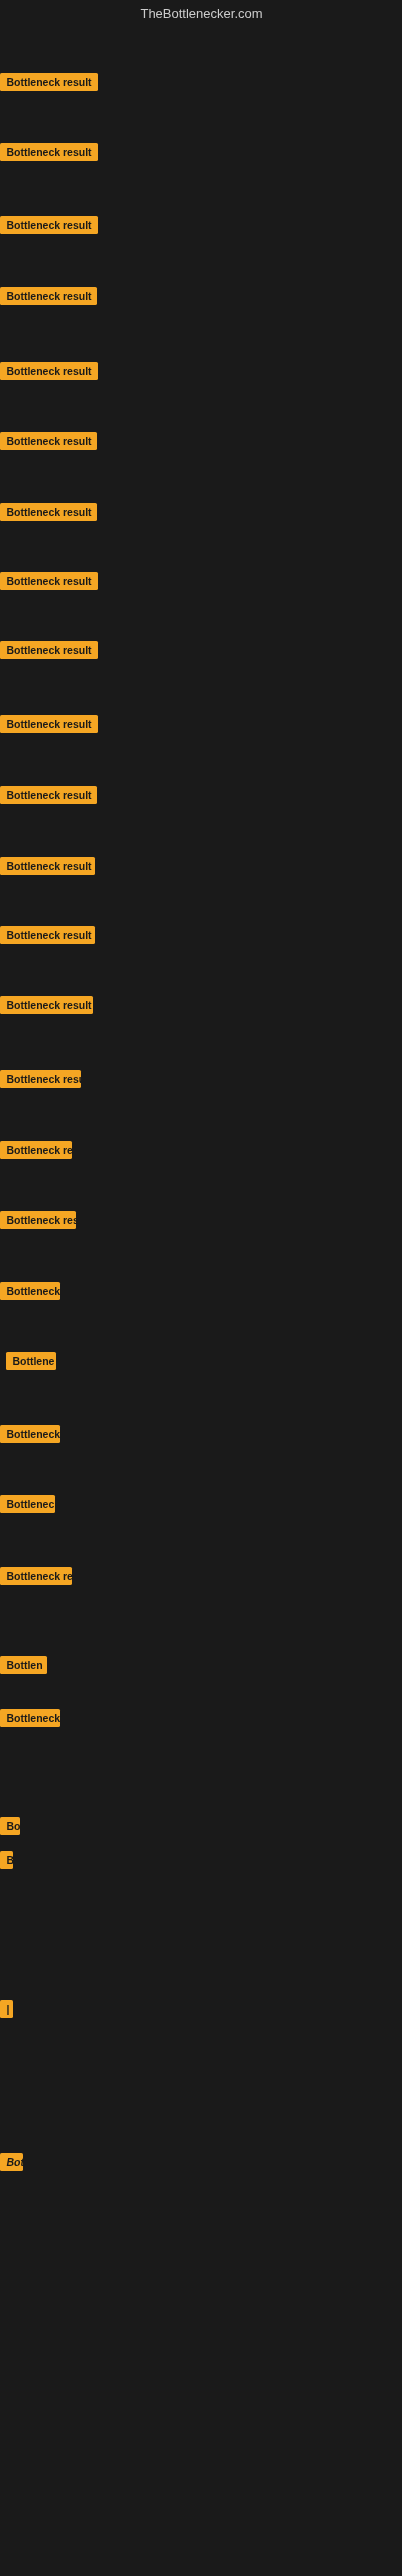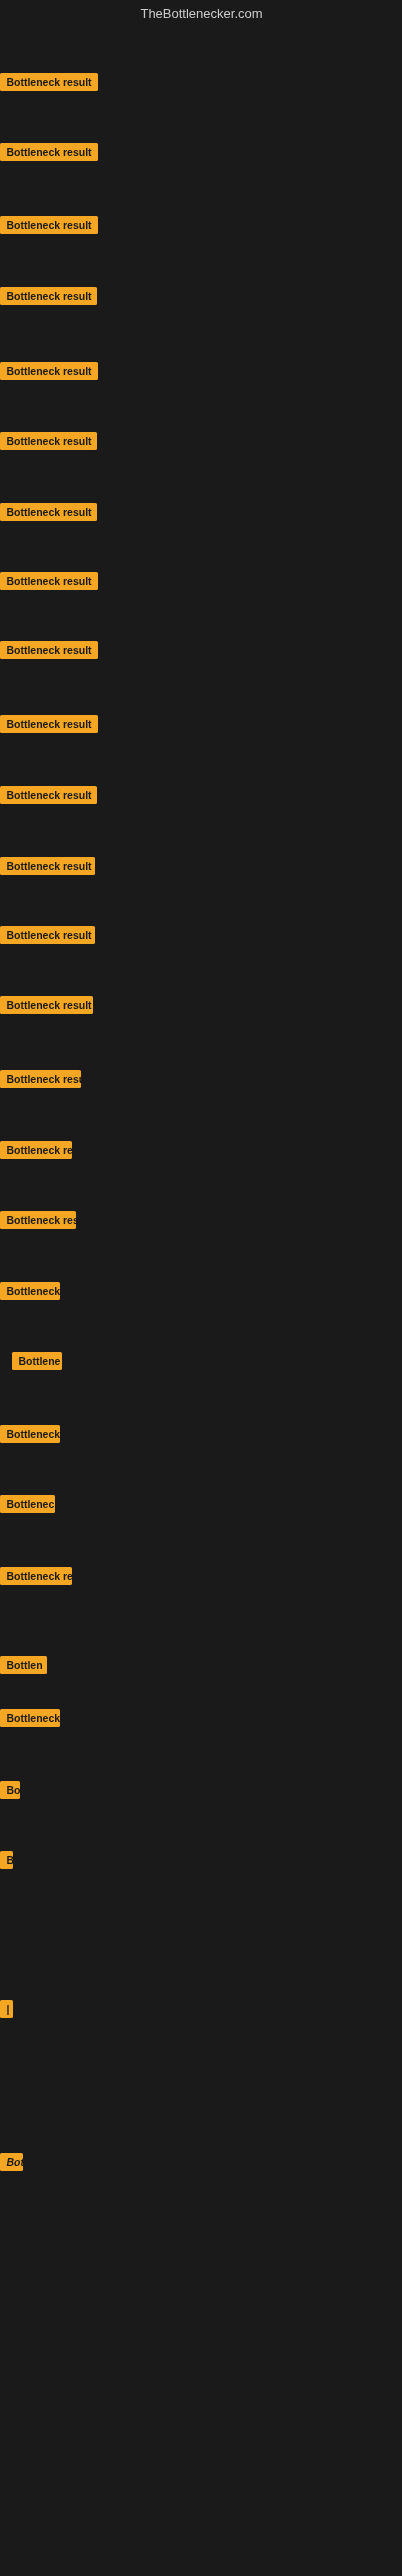--- a/index.html
+++ b/index.html
@@ -68,7 +68,7 @@
     <div class="bottleneck-item" style="top: 1113px; left: 0px;"><span class="bottleneck-badge" style="max-width: 72px;">Bottleneck re</span></div>
     <div class="bottleneck-item" style="top: 1183px; left: 0px;"><span class="bottleneck-badge" style="max-width: 76px;">Bottleneck resu</span></div>
     <div class="bottleneck-item" style="top: 1254px; left: 0px;"><span class="bottleneck-badge" style="max-width: 60px;">Bottleneck</span></div>
-    <div class="bottleneck-item" style="top: 1324px; left: 12px;"><span class="bottleneck-badge" style="max-width: 50px;">Bottlene</span></div>
+    <div class="bottleneck-item" style="top: 1324px; left: 6px;"><span class="bottleneck-badge" style="max-width: 50px;">Bottlene</span></div>
     <div class="bottleneck-item" style="top: 1397px; left: 0px;"><span class="bottleneck-badge" style="max-width: 60px;">Bottleneck</span></div>
     <div class="bottleneck-item" style="top: 1467px; left: 0px;"><span class="bottleneck-badge" style="max-width: 55px;">Bottleneck</span></div>
     <div class="bottleneck-item" style="top: 1539px; left: 0px;"><span class="bottleneck-badge" style="max-width: 72px;">Bottleneck re</span></div>

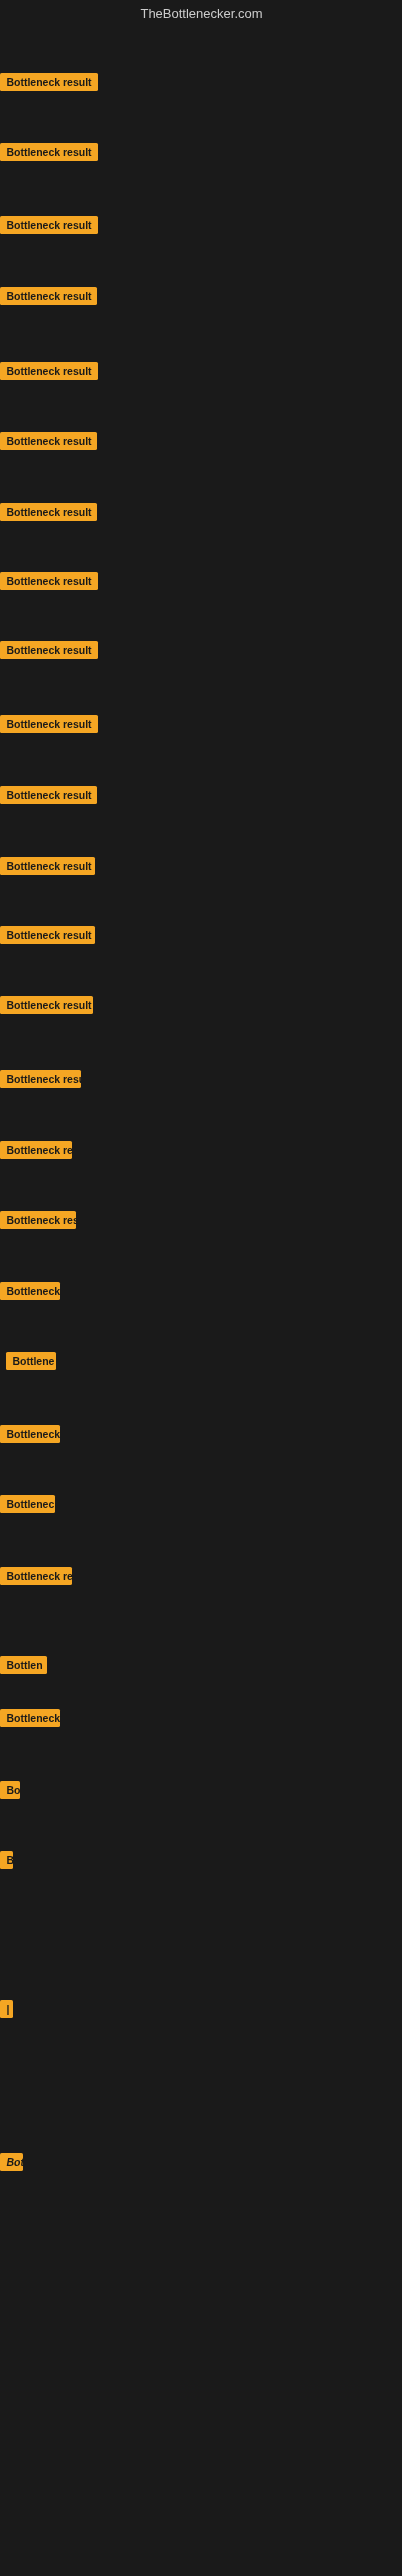--- a/index.html
+++ b/index.html
@@ -74,7 +74,7 @@
     <div class="bottleneck-item" style="top: 1539px; left: 0px;"><span class="bottleneck-badge" style="max-width: 72px;">Bottleneck re</span></div>
     <div class="bottleneck-item" style="top: 1628px; left: 0px;"><span class="bottleneck-badge" style="max-width: 47px;">Bottlen</span></div>
     <div class="bottleneck-item" style="top: 1681px; left: 0px;"><span class="bottleneck-badge" style="max-width: 60px;">Bottleneck</span></div>
-    <div class="bottleneck-item" style="top: 1753px; left: 0px;"><span class="bottleneck-badge" style="max-width: 20px;">Bo</span></div>
+    <div class="bottleneck-item" style="top: 1753px; left: 0px;"><span class="bottleneck-badge" style="max-width: 20px; margin-top: 36px;">Bo</span></div>
     <div class="bottleneck-item" style="top: 1823px; left: 0px;"><span class="bottleneck-badge" style="max-width: 12px;">B</span></div>
     <div class="bottleneck-item" style="top: 1972px; left: 0px;"><span class="bottleneck-badge" style="max-width: 8px;">|</span></div>
     <div class="bottleneck-item" style="top: 2125px; left: 0px;"><span class="bottleneck-badge" style="max-width: 22.5px; font-style: italic;">Bot</span></div>

